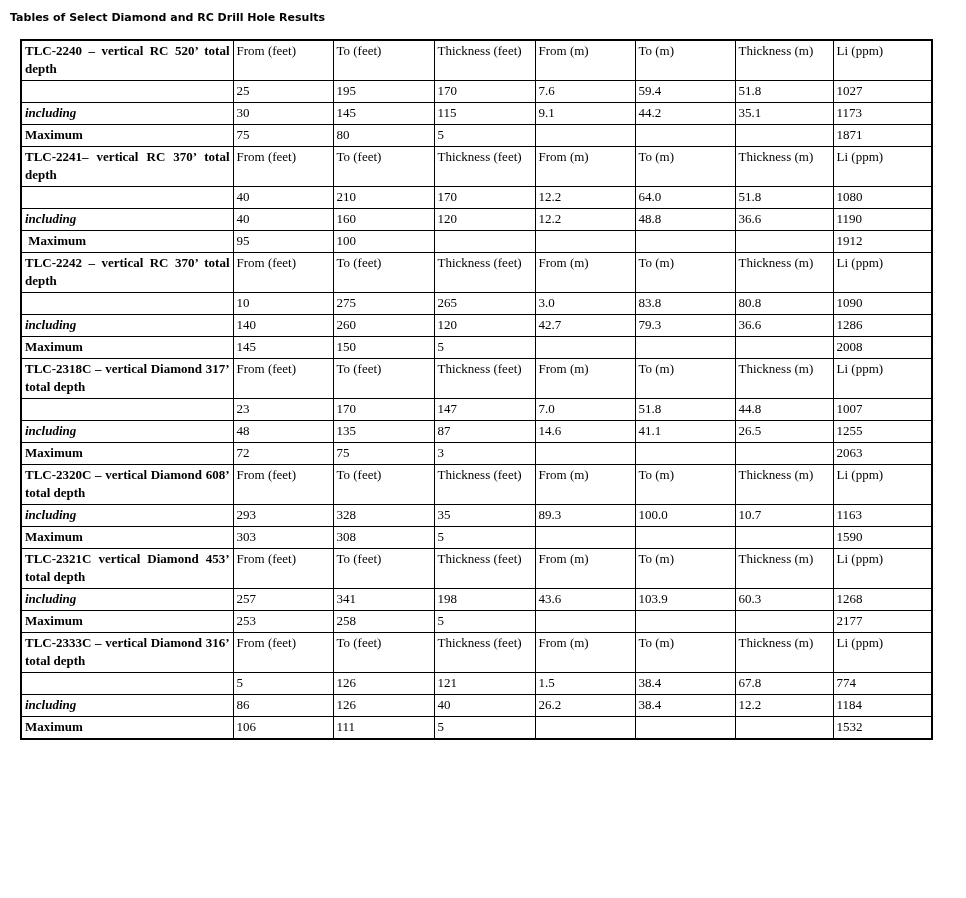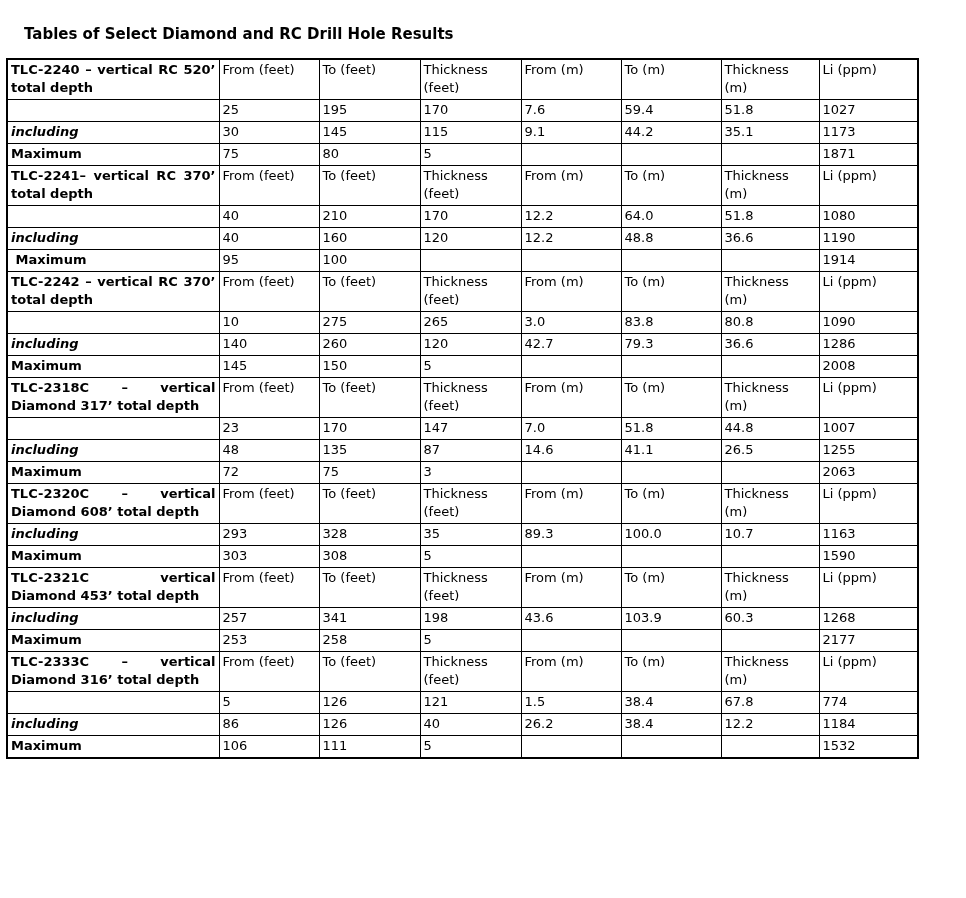--- a/index.html
+++ b/index.html
@@ -17,9 +17,9 @@
     overflow: hidden;
   }
   .page-title {
-    margin: 14px;
+    margin: 0;
     padding: 11px 0 0 10px;
-    font-size: 15px;
+    font-size: 11px;
     font-weight: bold;
     color: #000000;
   }

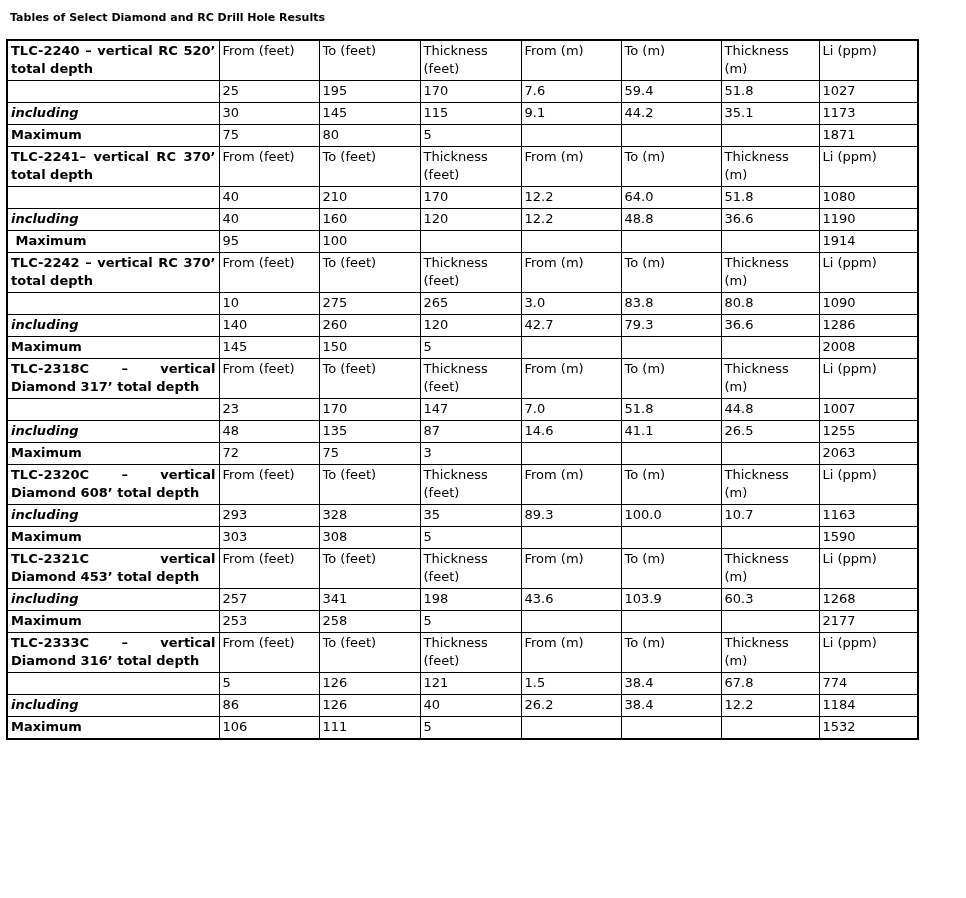--- a/index.html
+++ b/index.html
@@ -27,8 +27,9 @@
     border-collapse: collapse;
     table-layout: fixed;
     width: 911px;
-    margin: 15px 0 0 6px;
+    margin: 15px 0 0 20px;
     border: 2px solid #000000;
+    font-family: Liberation Serif, serif;
   }
   table.results td {
     border: 1px solid #000000;

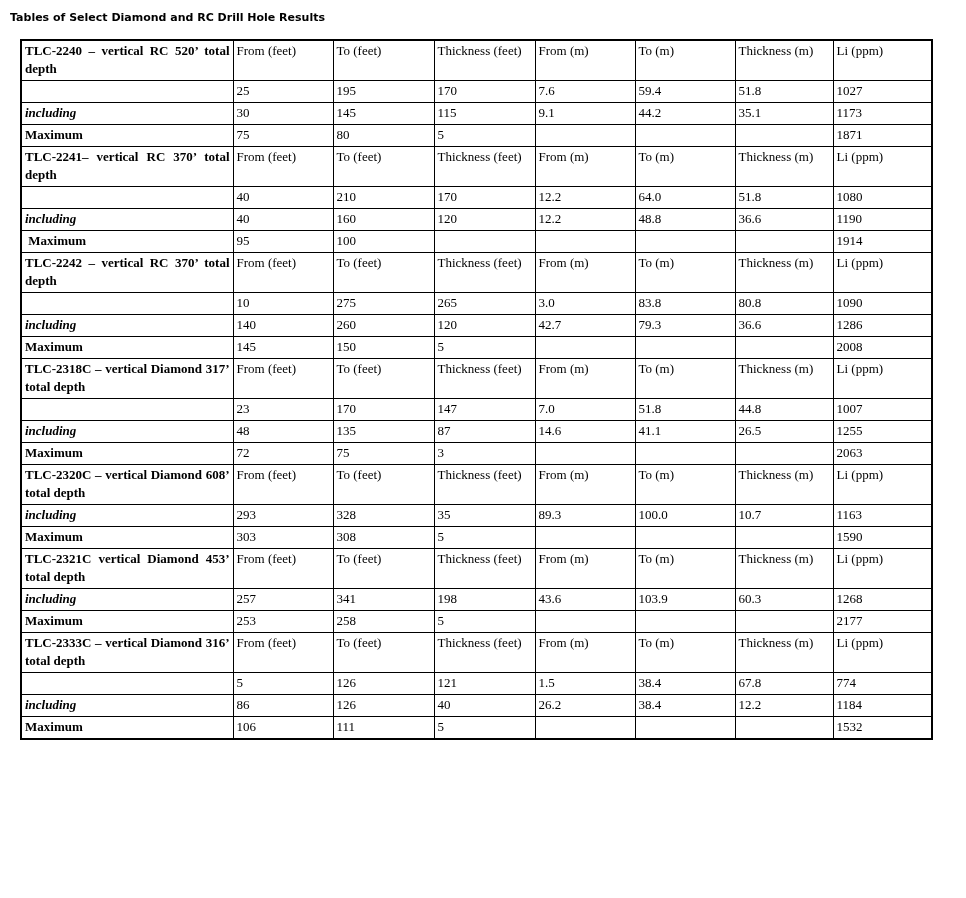--- a/index.html
+++ b/index.html
@@ -157,7 +157,7 @@
           <td class="value-cell"></td>
           <td class="value-cell"></td>
           <td class="value-cell"></td>
-          <td class="value-cell">1914</td>
+          <td class="value-cell">1912</td>
         </tr>
         <tr class="section-header-row">
           <td class="label-cell hole-title">TLC-2242 – vertical RC 370’ total depth</td>

